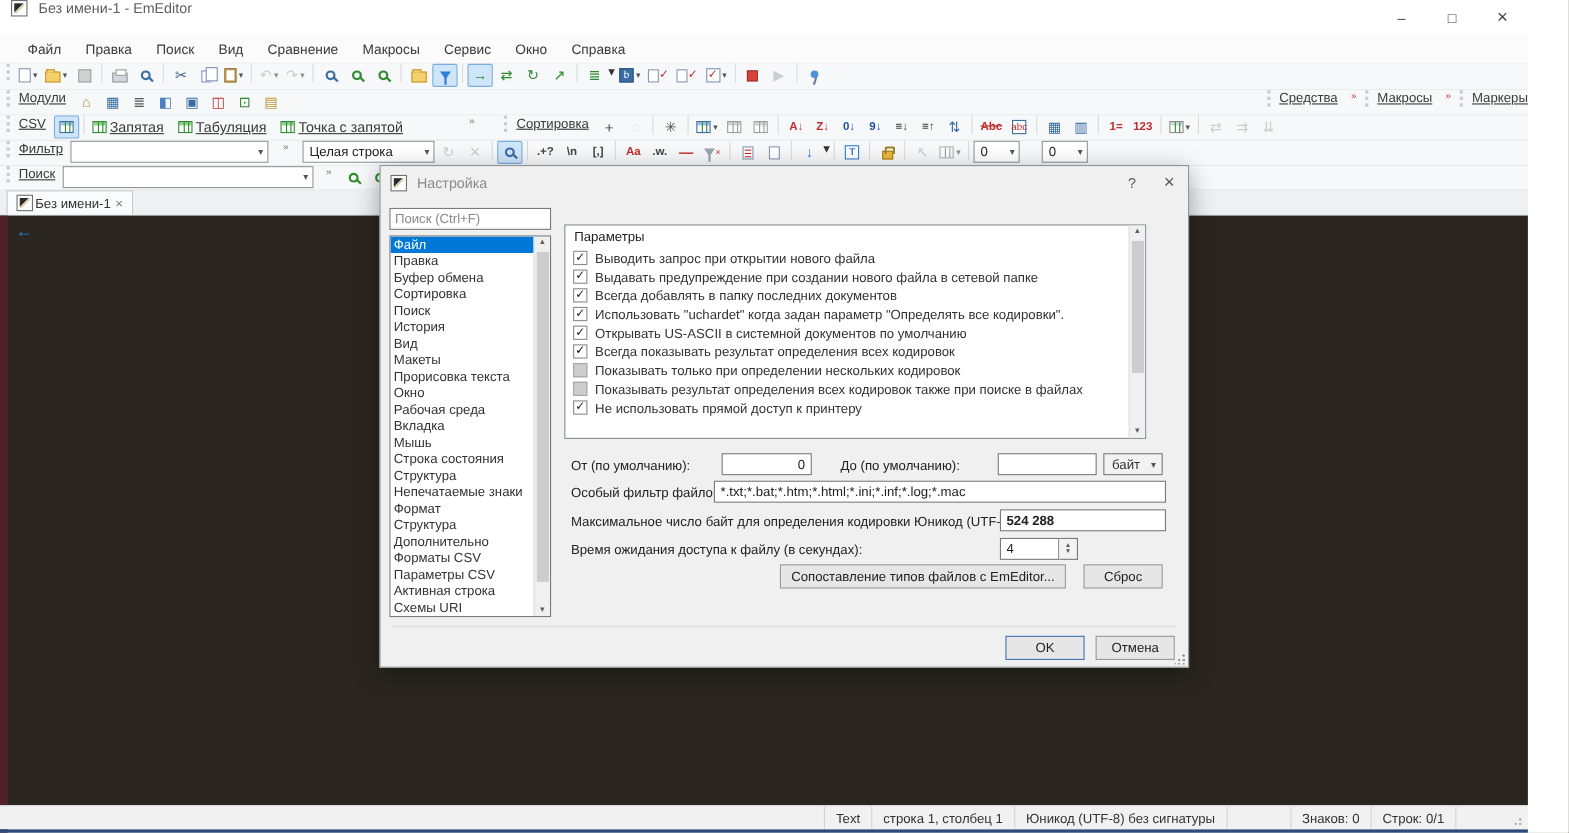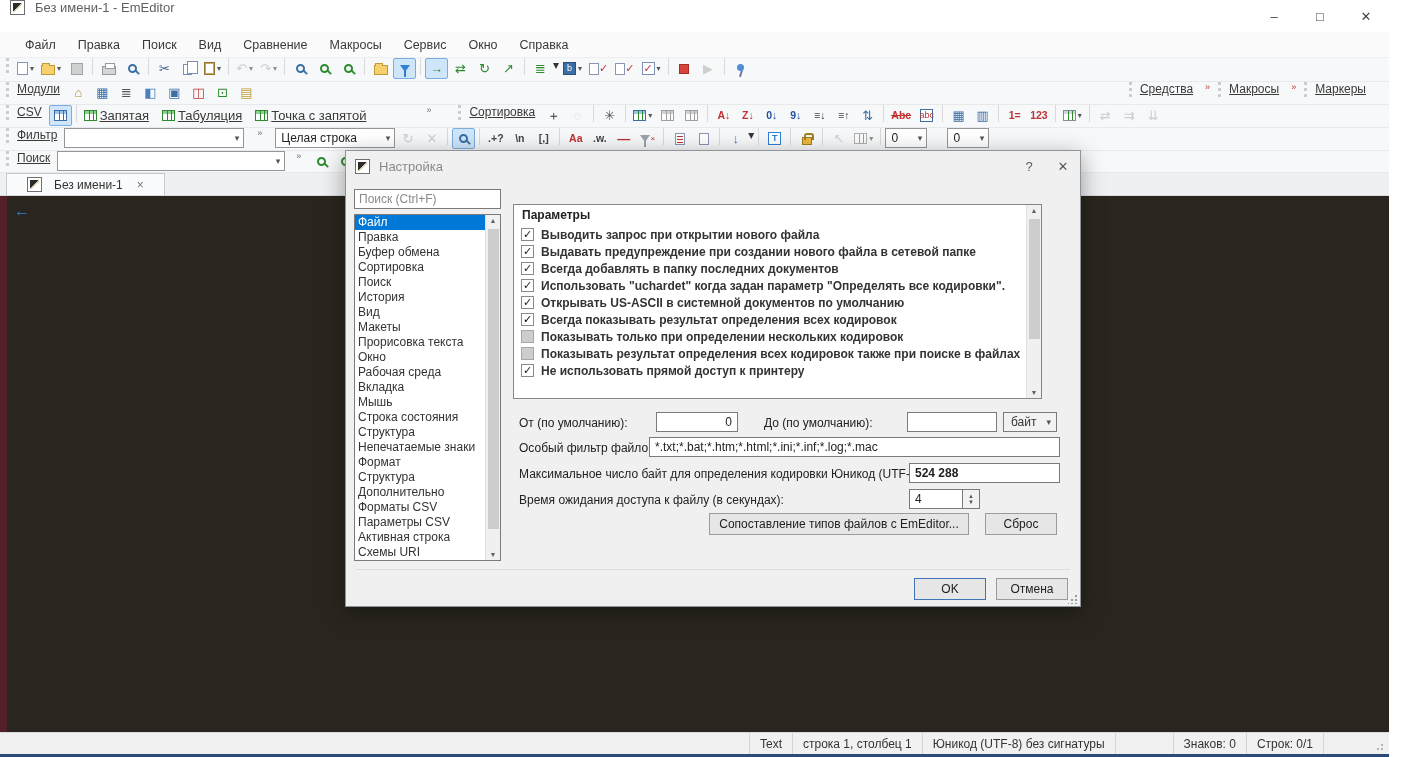--- a/index.html
+++ b/index.html
@@ -291,7 +291,7 @@
   <span class="tlabel">Макросы</span>
   <span class="chev" style="font-size:9px;color:#c03030">»</span>
   <span class="grip"></span>
-  <span class="tlabel" style="margin-right:23px">Маркеры</span>
+  <span class="tlabel" style="margin-right:0">Маркеры</span>
 </div>
 
 <div class="band toolbar" id="tb3">

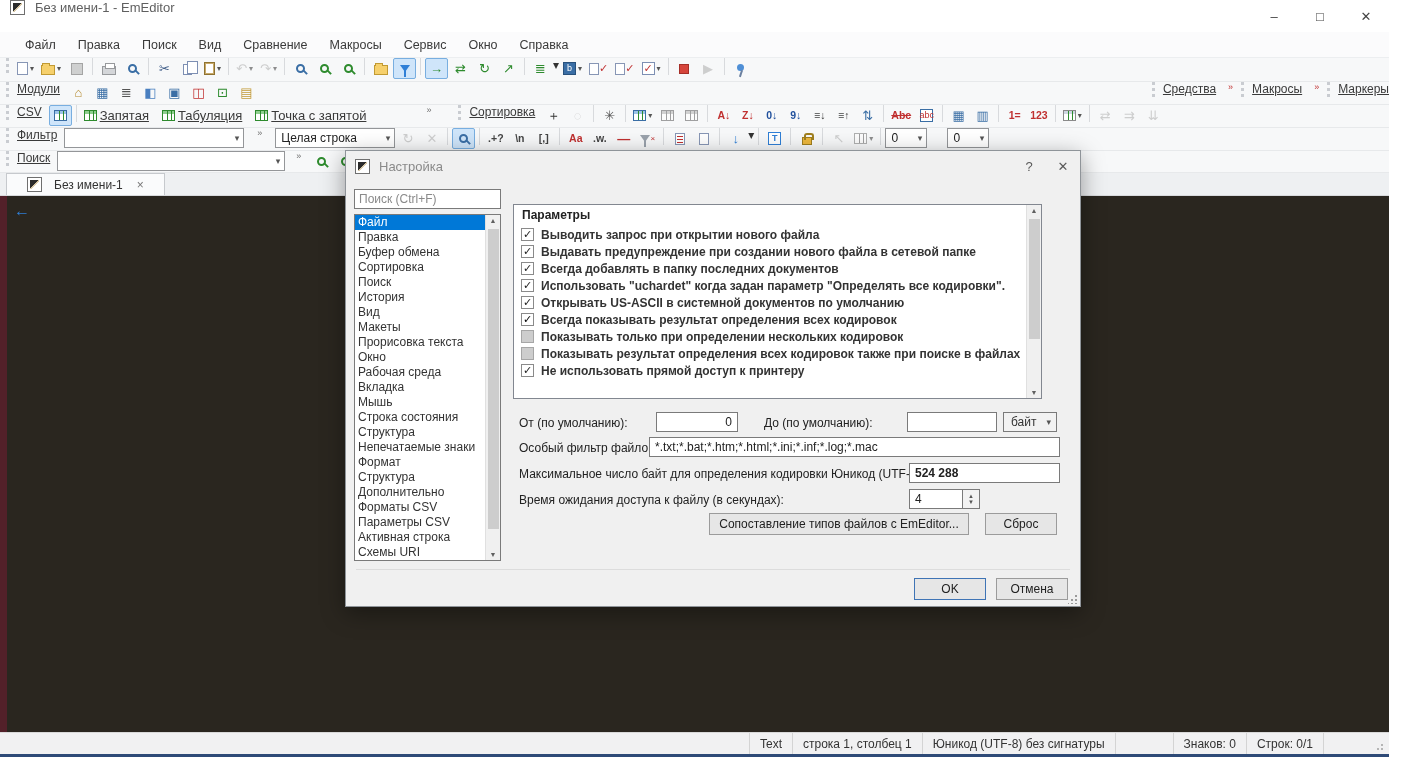--- a/index.html
+++ b/index.html
@@ -76,7 +76,7 @@
 
   
   #tabbar { top:173px; height:23px; background:#eef0f2; border-bottom:1px solid #d8dadd; padding-left:6px; }
-  .tab { height:22px; background:#fafbfc; border:1px solid #c6c9cd; border-bottom:none; display:flex; align-items:center; gap:12px; padding:0 20px; }
+  .tab { height:22px; background:#fafbfc; border:1px solid #c6c9cd; border-bottom:none; display:flex; align-items:center; gap:2px; padding:0 8px; }
   .tab-close { color:#777; font-size:12px; margin-left:2px; }
 
   

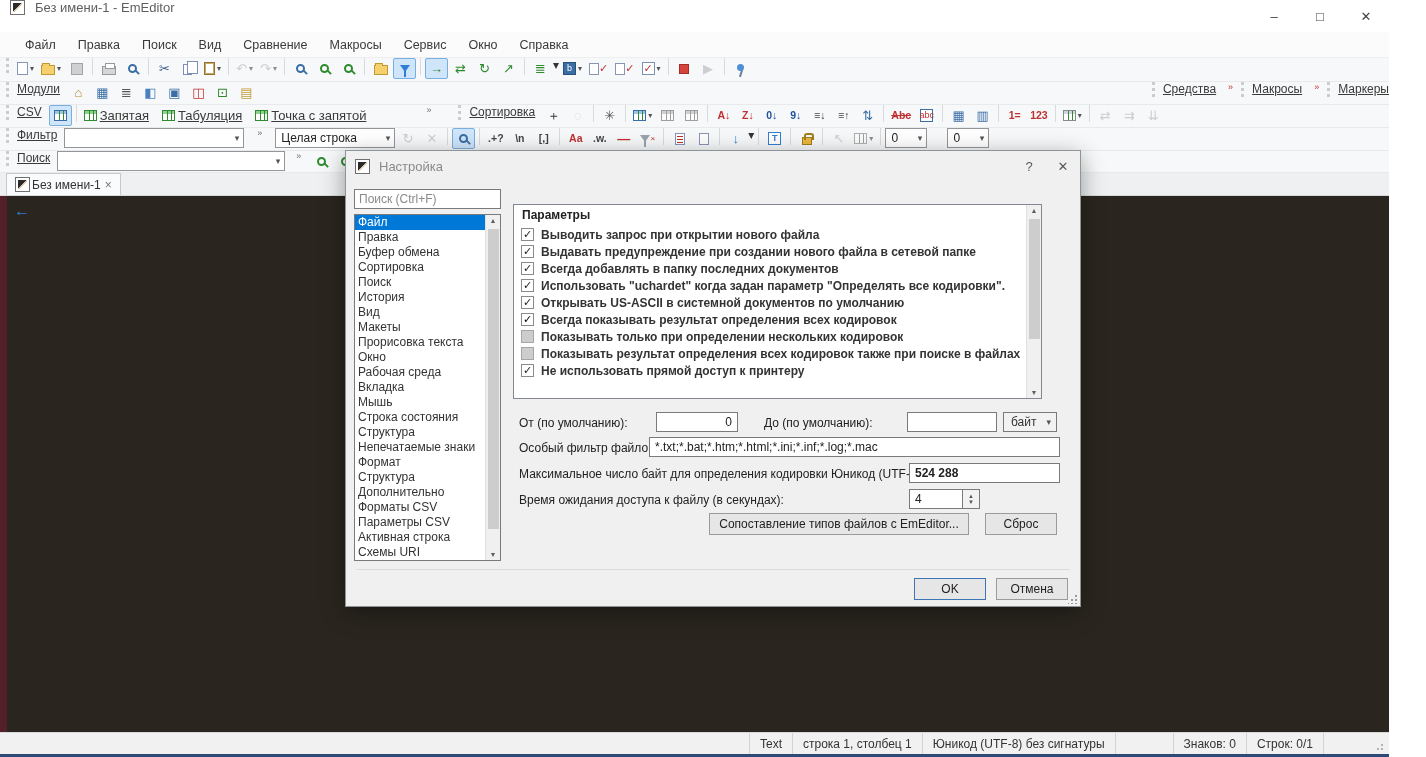--- a/index.html
+++ b/index.html
@@ -112,7 +112,7 @@
     display:flex; flex-direction:column; align-items:center; justify-content:space-between; font-size:7px; color:#606060; padding:2px 0; }
   .vthumb { position:absolute; left:2px; width:11px; background:#cdcdcd; }
 
-  #groupbox { position:absolute; left:167px; top:53px; width:529px; height:195px; background:#fff; border:1px solid #828790;font-weight:bold; }
+  #groupbox { position:absolute; left:167px; top:53px; width:529px; height:195px; background:#fff; border:1px solid #828790; }
   #group-title { height:21px; line-height:21px; padding-left:8px; color:#222; }
   .opt { height:17px; display:flex; align-items:center; padding-left:7px; white-space:nowrap; }
   .opt.hl { background:#ededed; }

